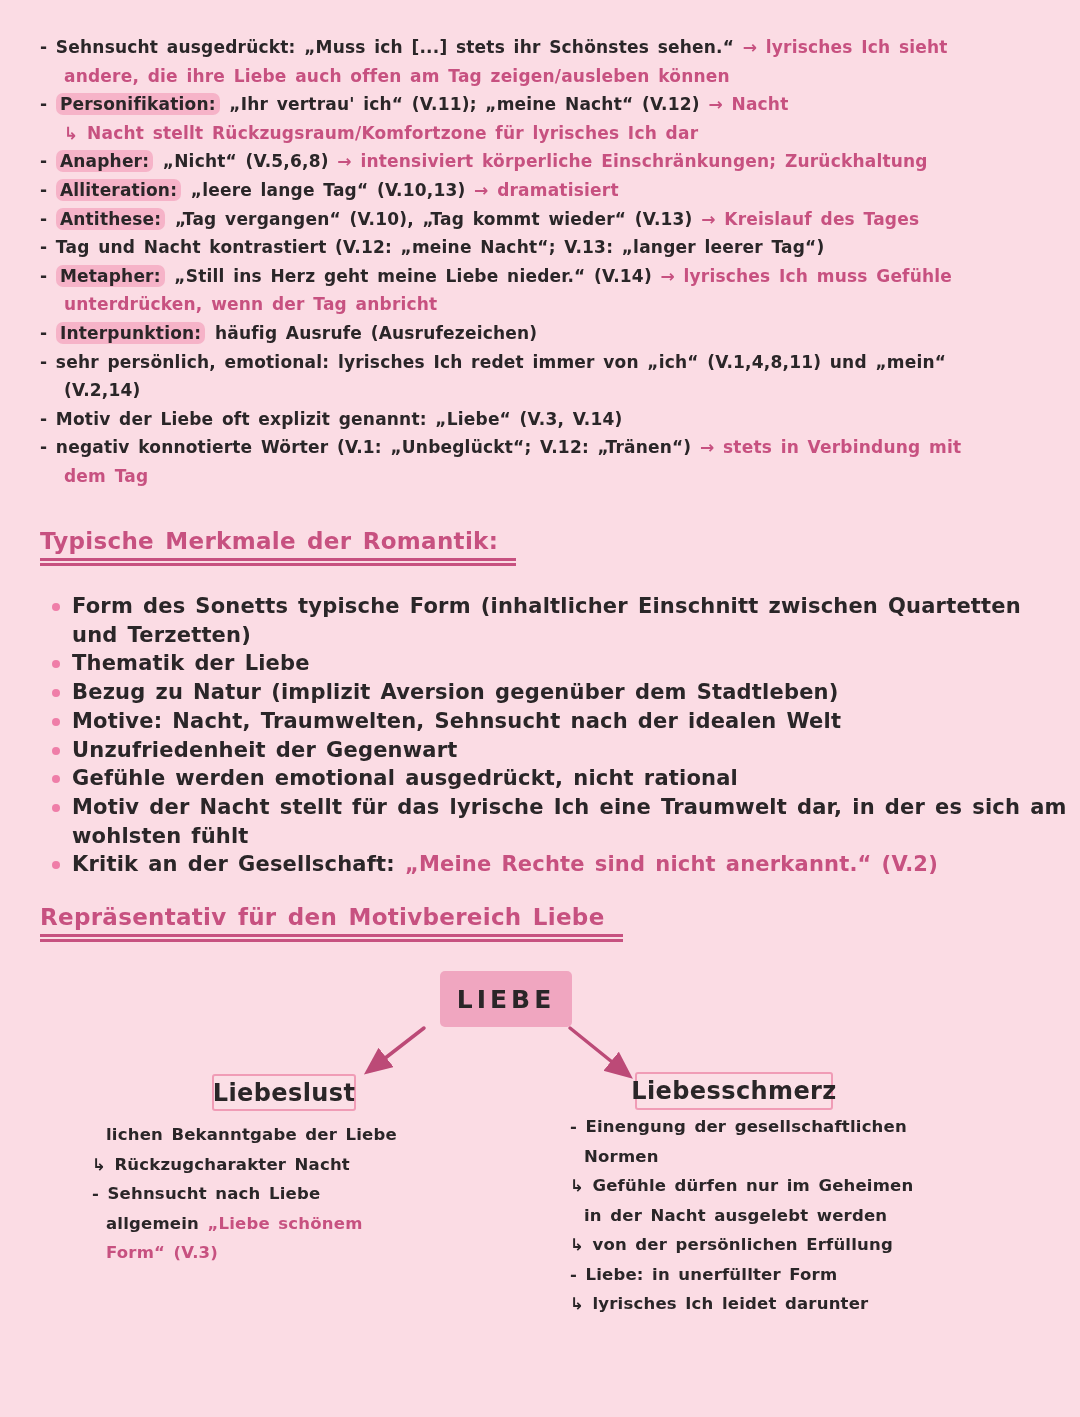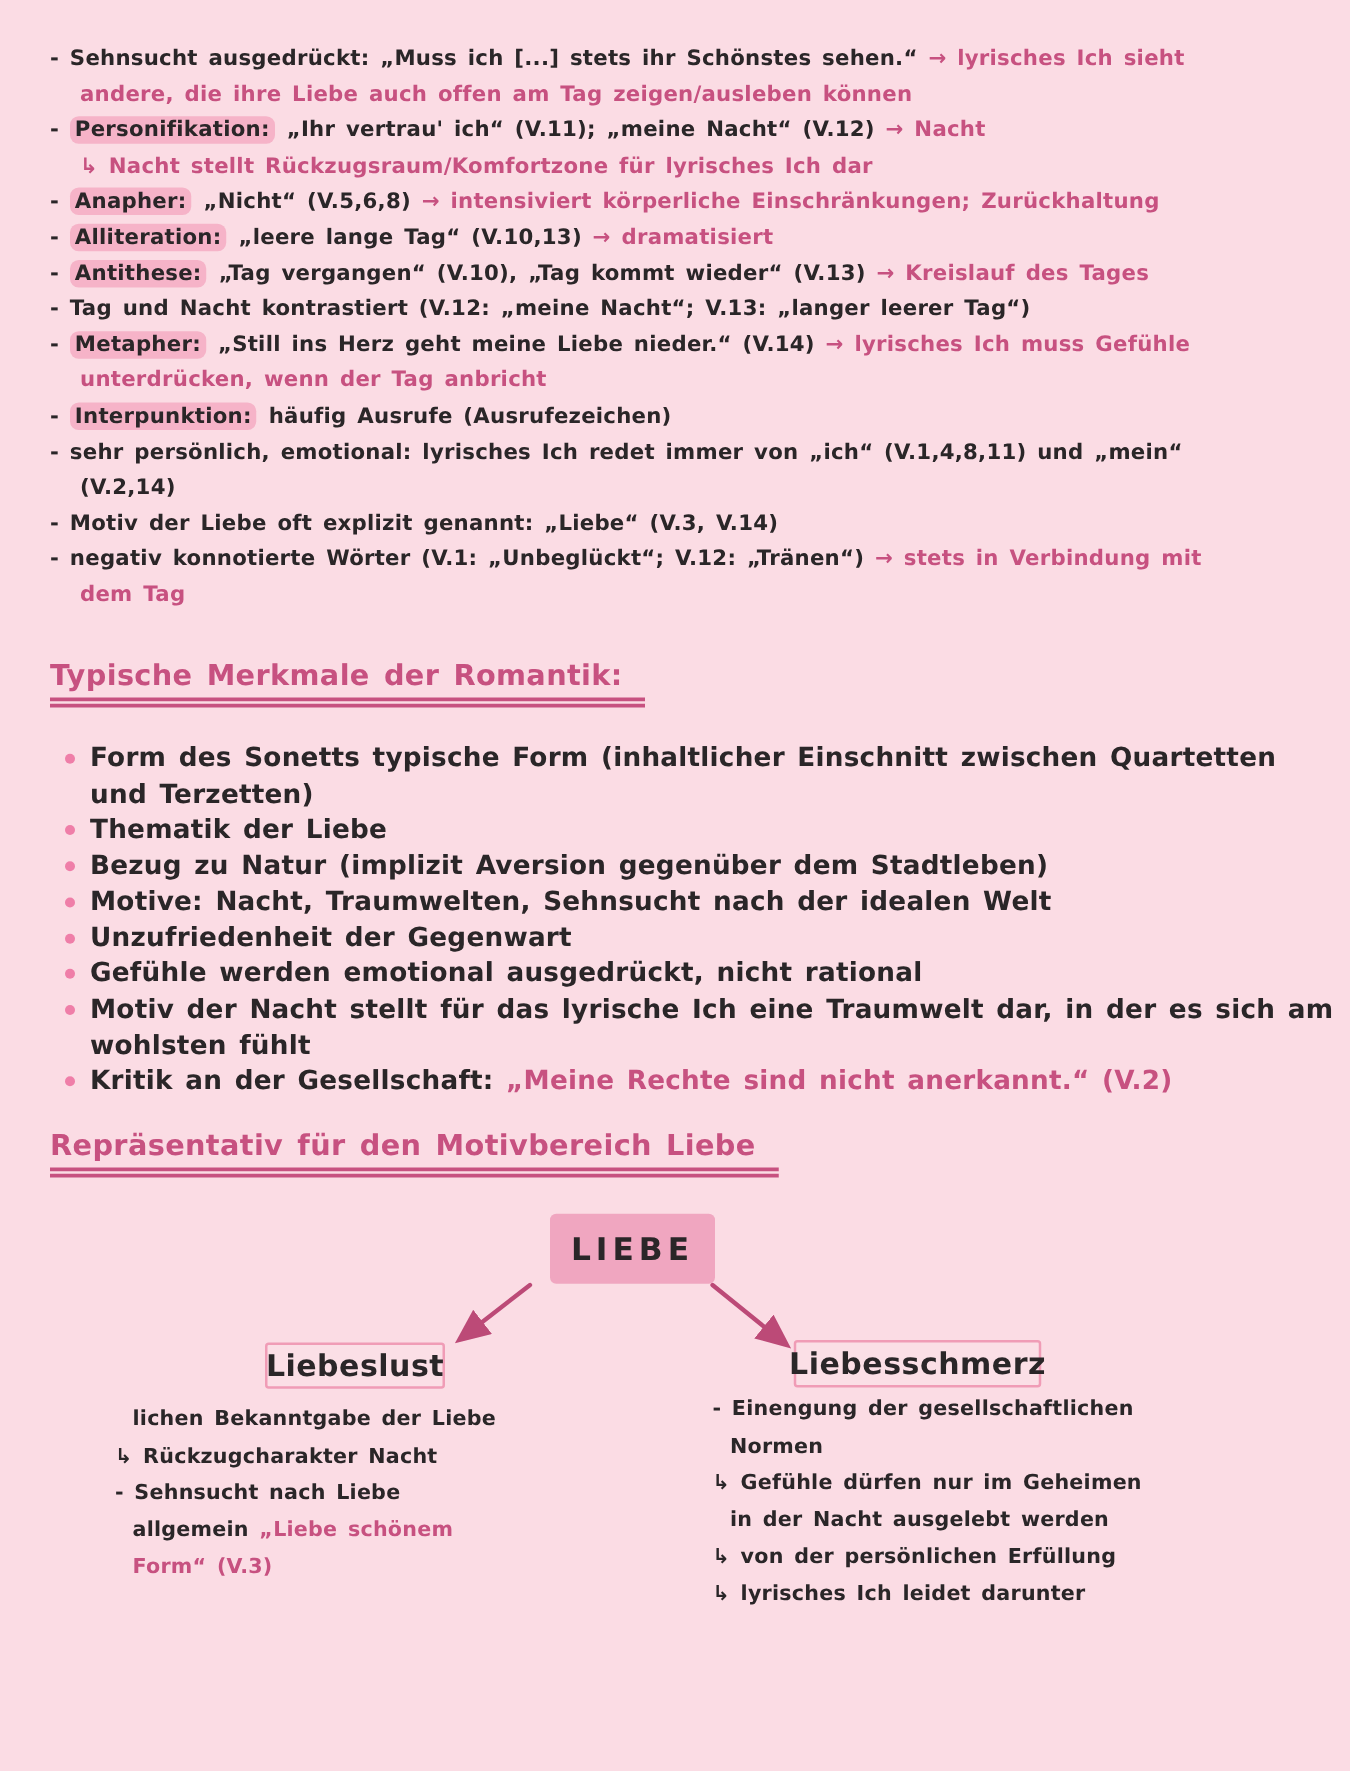--- a/index.html
+++ b/index.html
@@ -112,6 +112,7 @@
       <div class="line"><span class="ink">↳ Gefühle dürfen nur im Geheimen</span></div>
       <div class="line ind"><span class="ink">in der Nacht ausgelebt werden</span></div>
       <div class="line"><span class="ink">↳ von der persönlichen Erfüllung</span></div>
+      <div class="line"><span class="ink">- Liebe: in unerfüllter Form</span></div>
       <div class="line"><span class="ink">↳ lyrisches Ich leidet darunter</span></div>
     </div>
 

